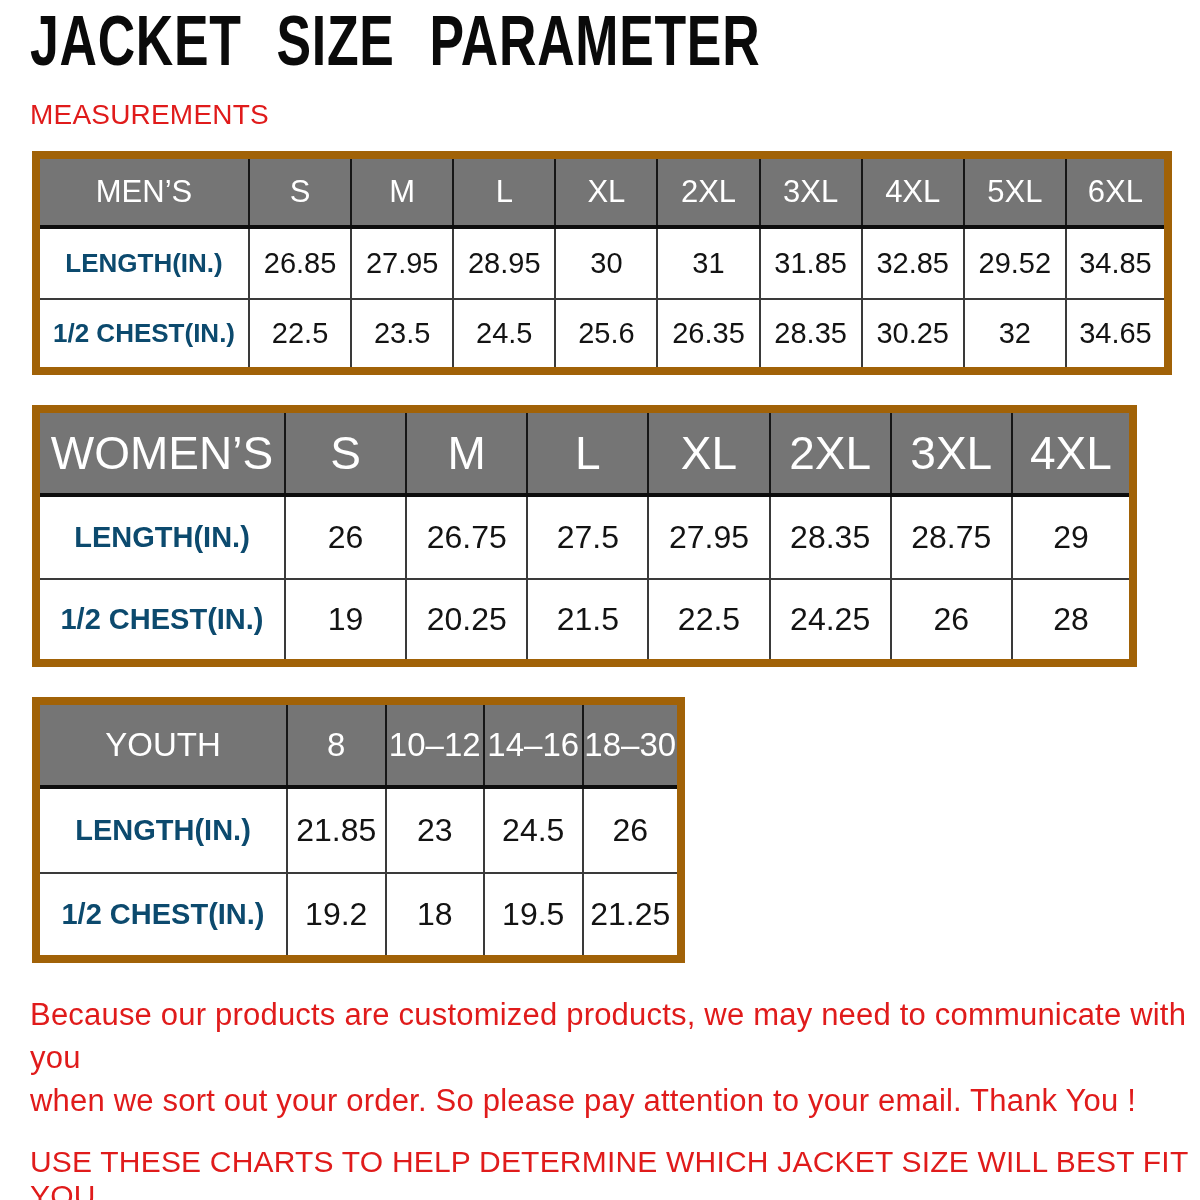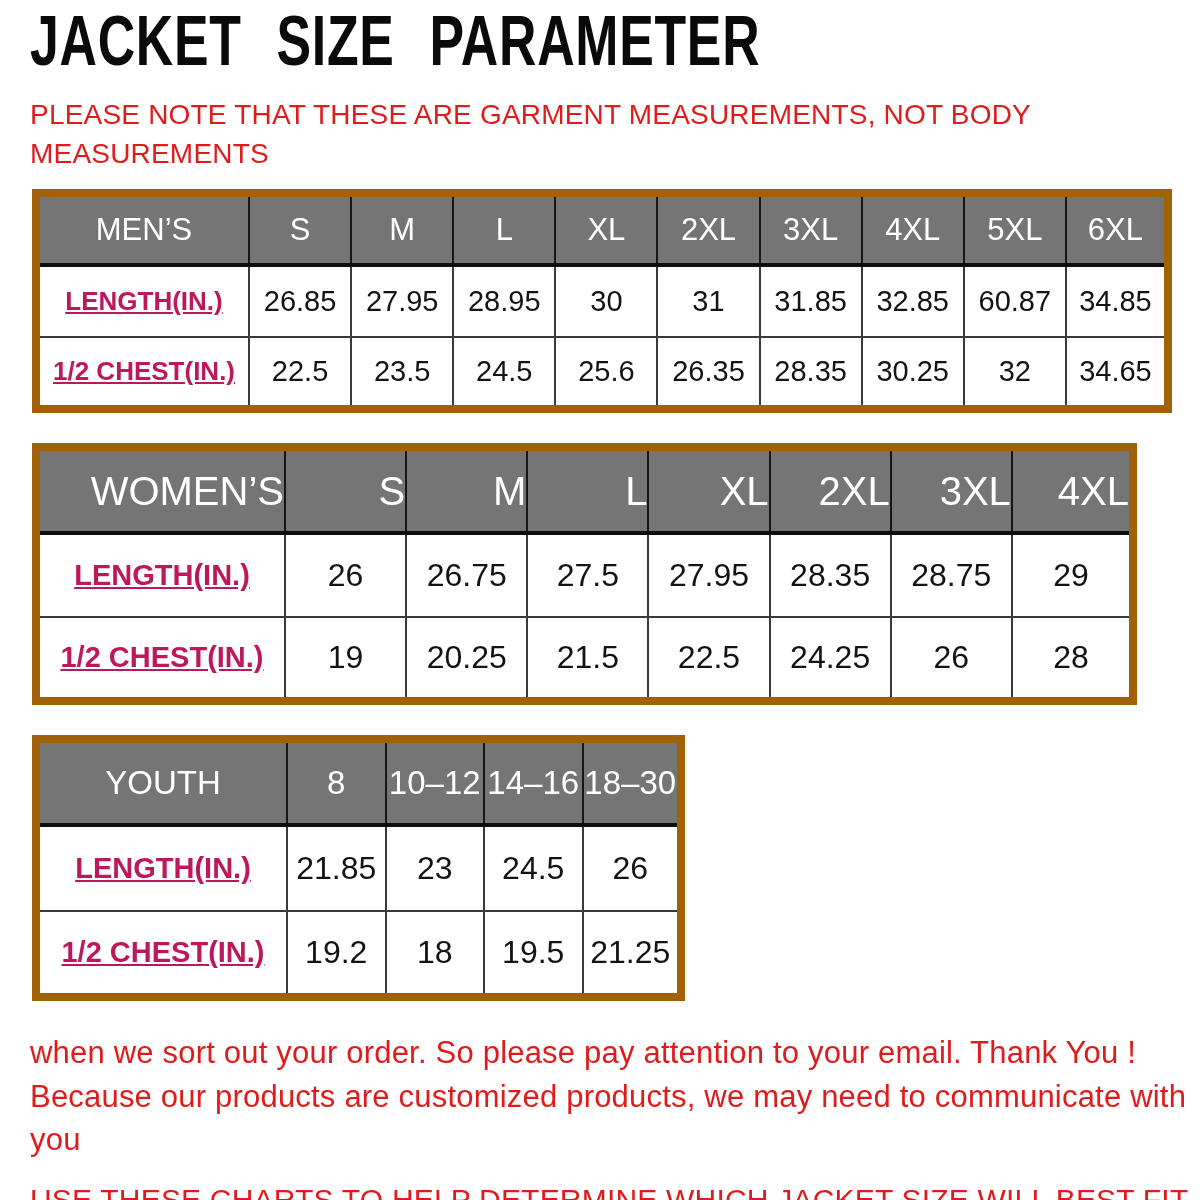--- a/index.html
+++ b/index.html
@@ -117,7 +117,6 @@
 </div>
 
 <div class="note">
-  <div>PLEASE NOTE THAT THESE ARE GARMENT MEASUREMENTS, NOT BODY</div>
   <div>MEASUREMENTS</div>
 </div>
 

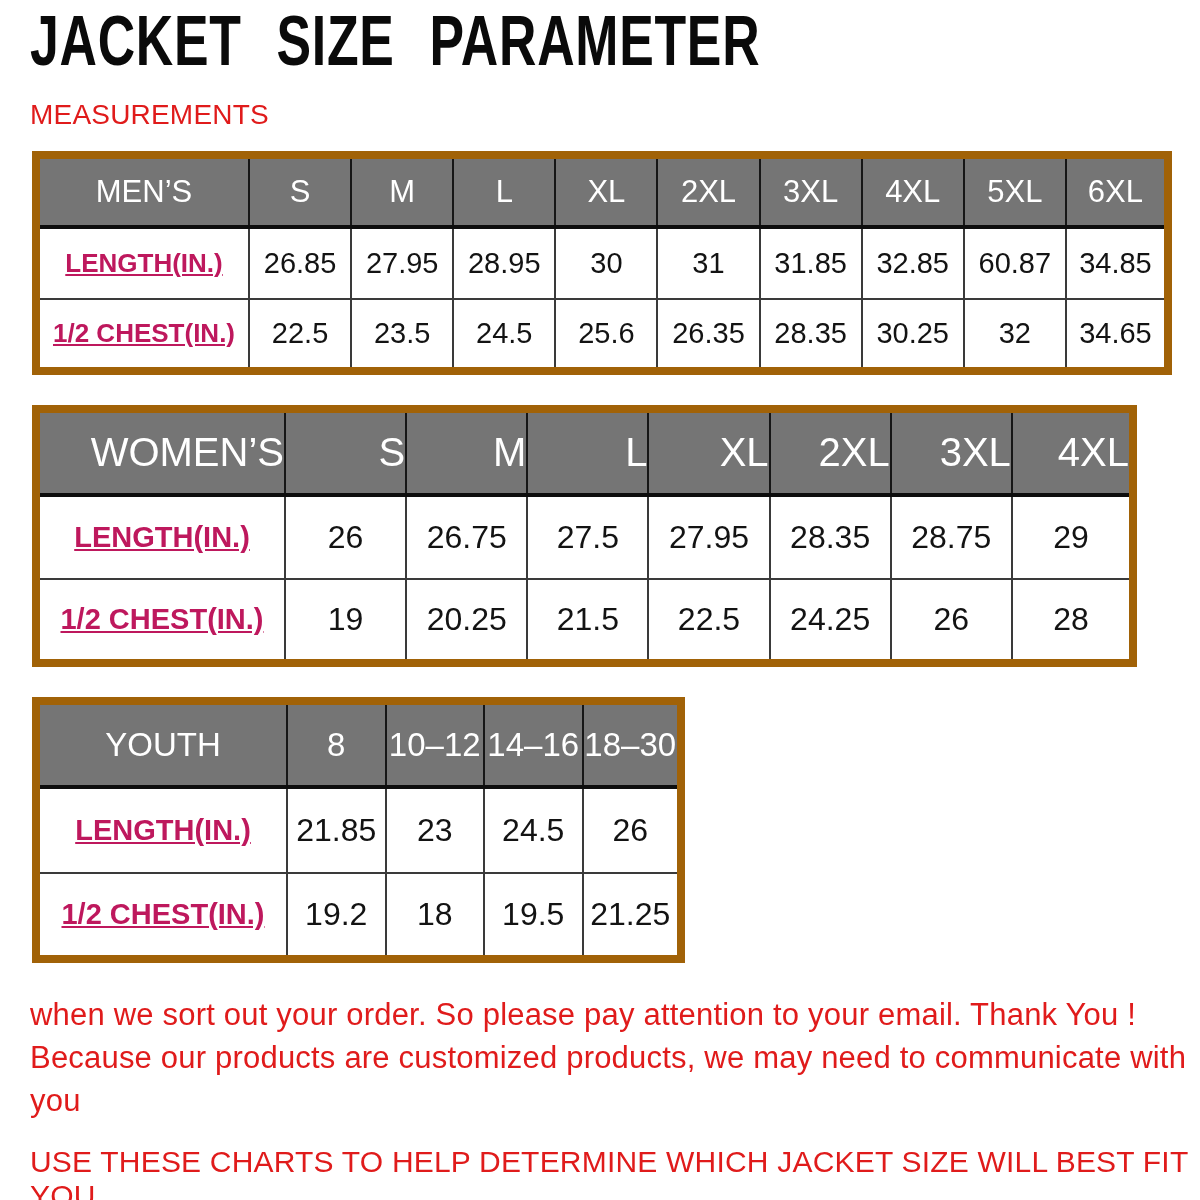--- a/index.html
+++ b/index.html
@@ -61,8 +61,7 @@
   }
   table.size-table tbody th {
     font-weight: 700;
-    color: #be185d;
-    text-decoration: underline;
+    color: #0c4a6e;
   }
   table.size-table tbody td {
     font-weight: 400;

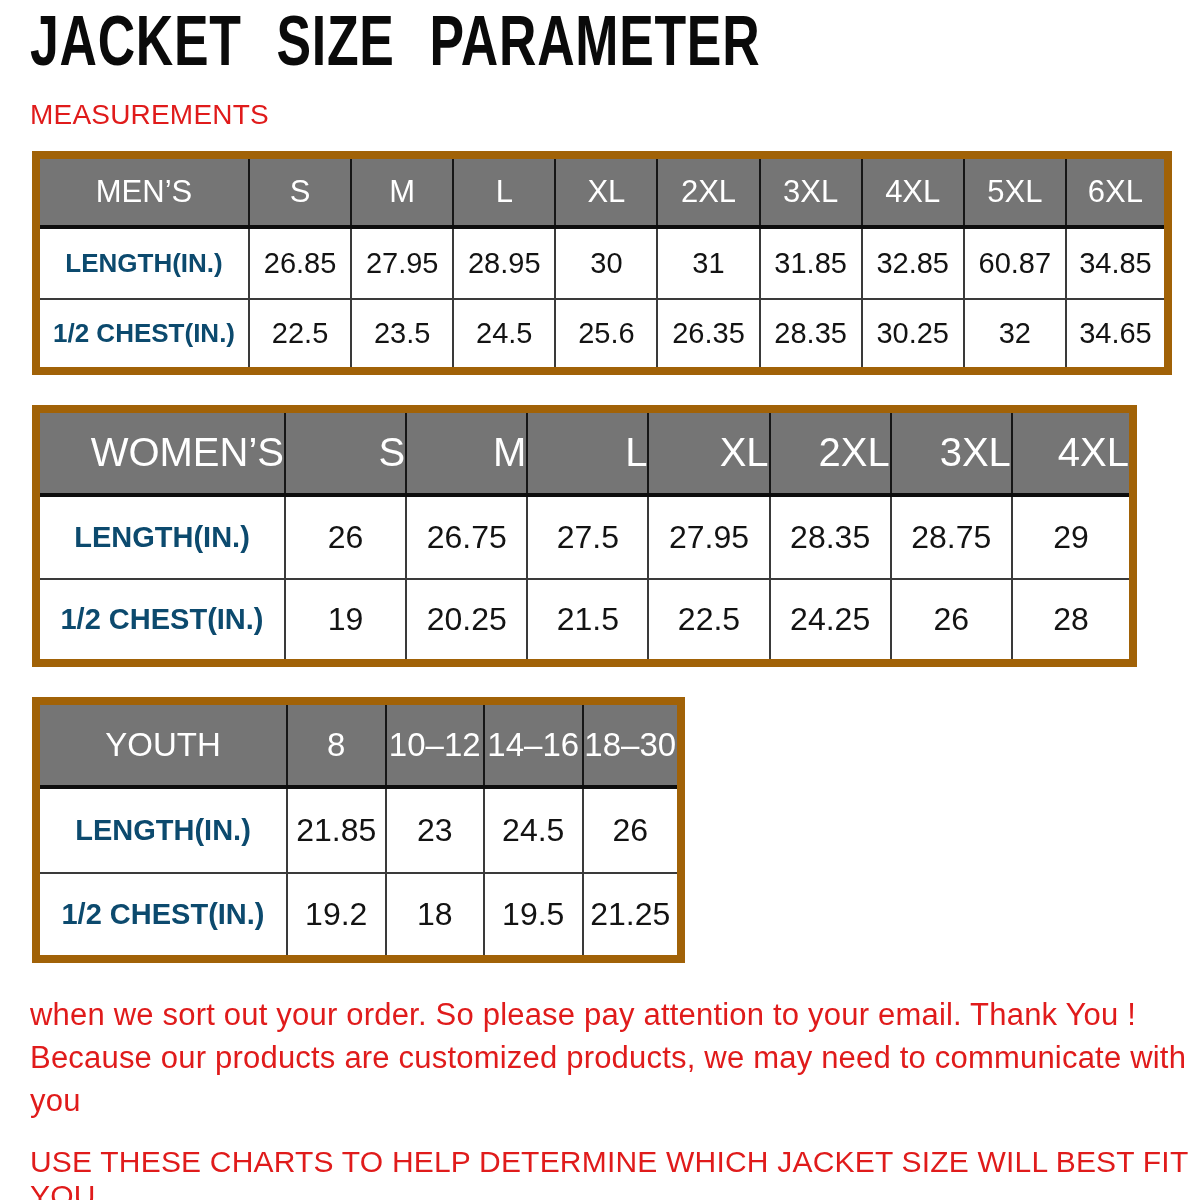--- a/index.html
+++ b/index.html
@@ -156,7 +156,7 @@
         <td>31</td>
         <td>31.85</td>
         <td>32.85</td>
-        <td>60.87</td>
+        <td>29.52</td>
         <td>34.85</td>
       </tr>
       <tr>

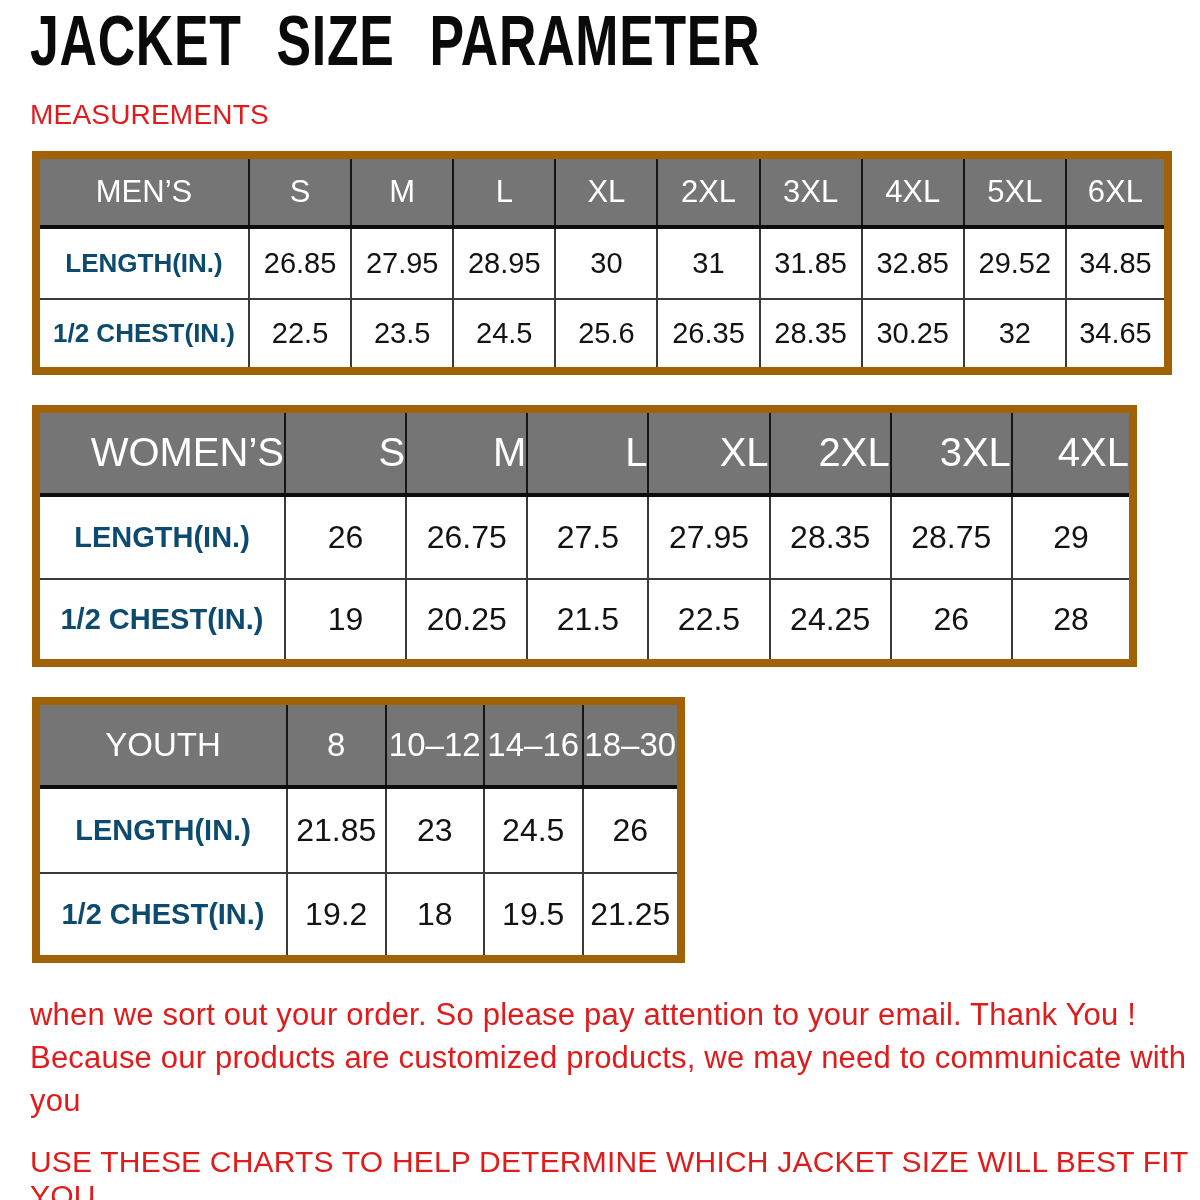--- a/index.html
+++ b/index.html
@@ -79,7 +79,7 @@
   table.t-womens { width: 1105px; margin-top: 30px; }
   table.t-womens thead tr { height: 86px; }
   table.t-womens tbody tr { height: 84px; }
-  table.t-womens thead th { font-size: 40px; text-align: right; }
+  table.t-womens thead th { font-size: 46px; }
   table.t-womens tbody th { font-size: 29px; }
   table.t-womens tbody td { font-size: 32px; }
   table.t-womens .col-label { width: 249px; }

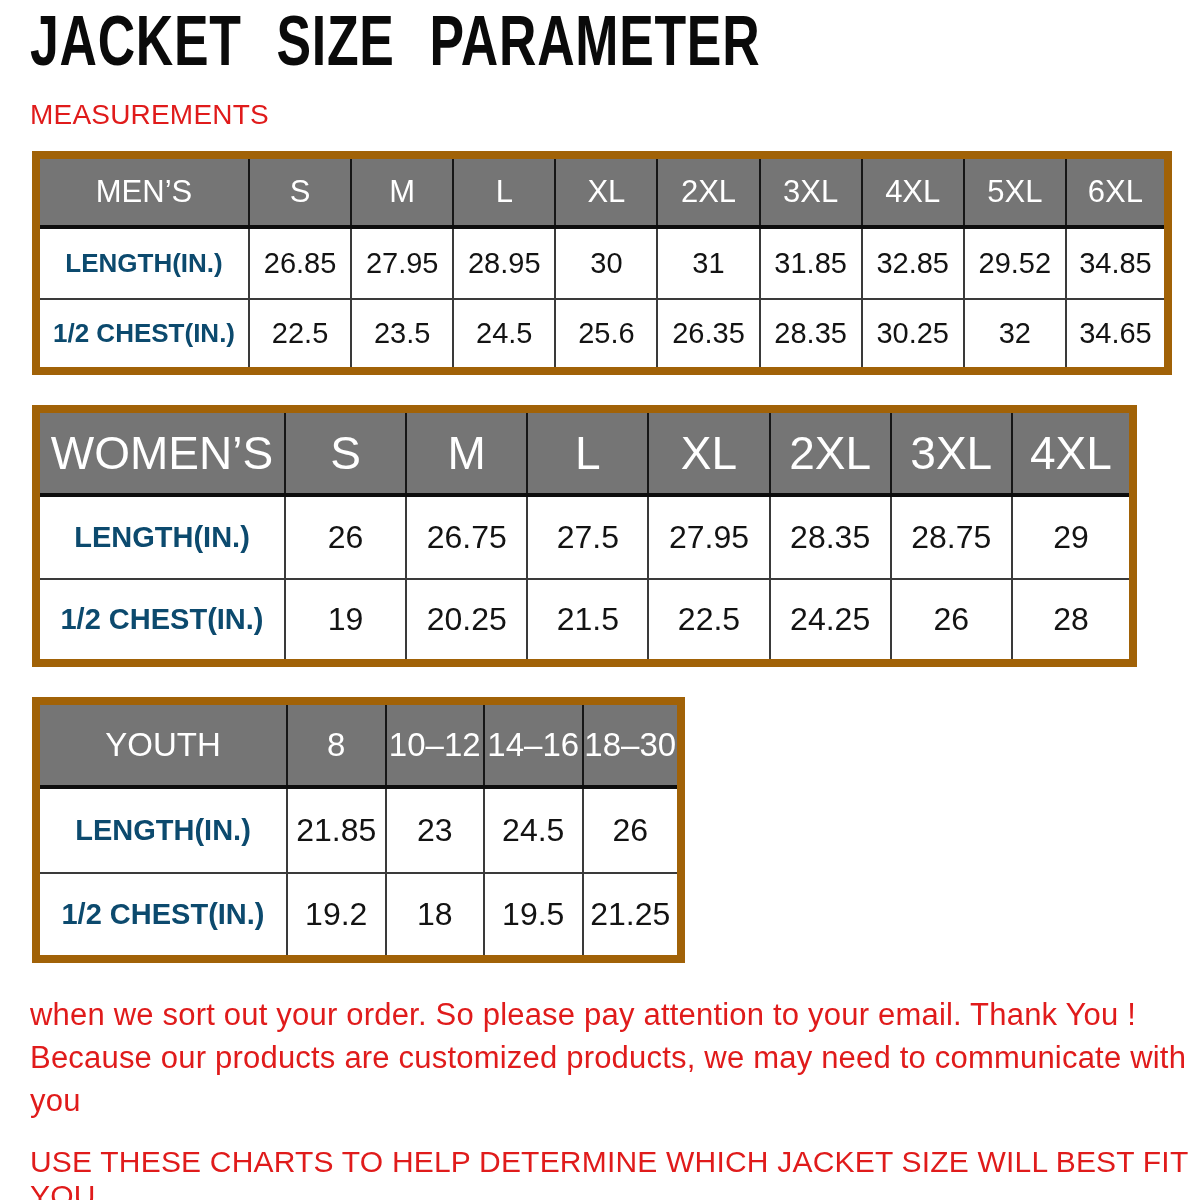--- a/index.html
+++ b/index.html
@@ -257,8 +257,8 @@
   </table>
 
 <div class="footer-para">
+  <div>Because our products are customized products, we may need to communicate with you</div>
   <div>when we sort out your order. So please pay attention to your email. Thank You !</div>
-  <div>Because our products are customized products, we may need to communicate with you</div>
 </div>
 
 <div class="footer-caps">USE THESE CHARTS TO HELP DETERMINE WHICH JACKET SIZE WILL BEST FIT YOU.</div>

